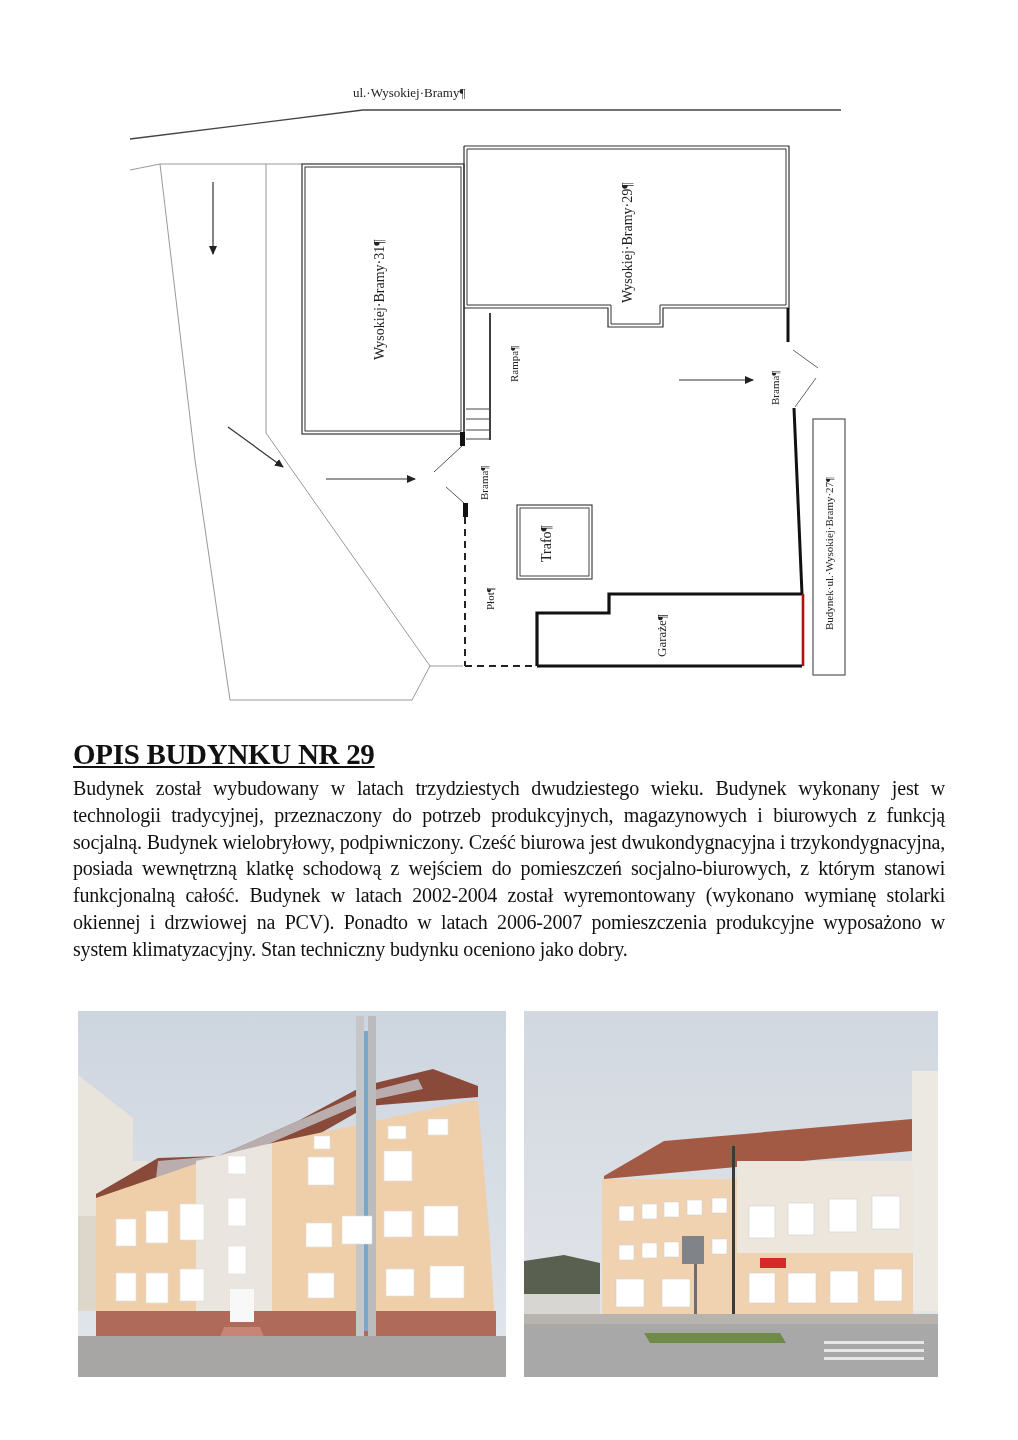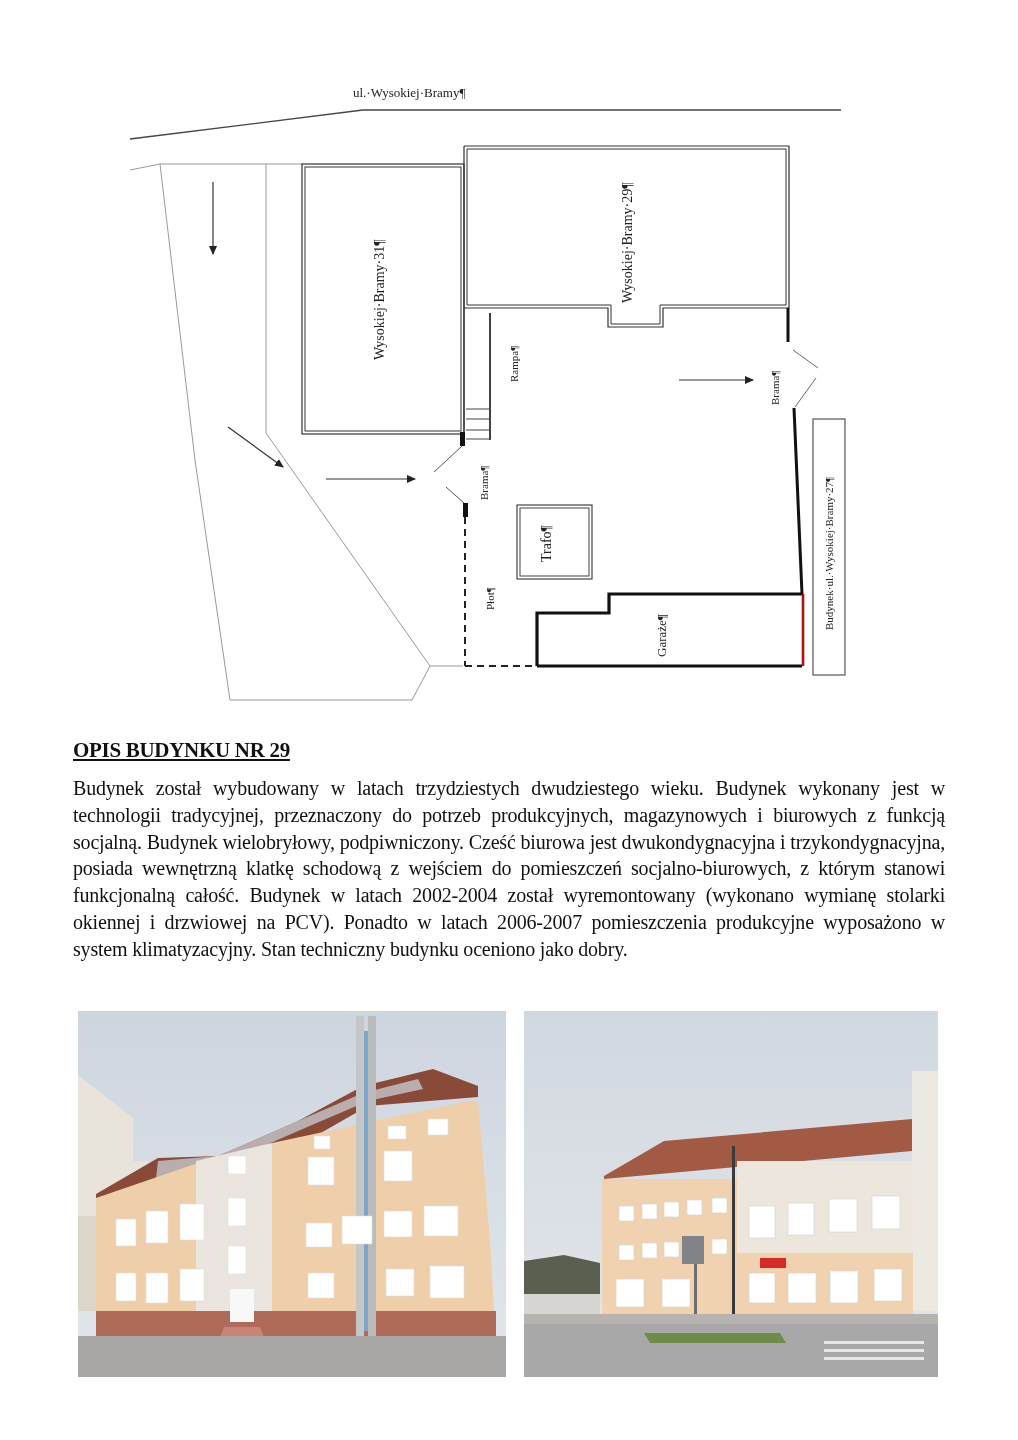--- a/index.html
+++ b/index.html
@@ -6,7 +6,7 @@
   body { width: 1018px; height: 1440px; position: relative; overflow: hidden; font-family: "Liberation Serif", "DejaVu Serif", serif; color: #111; }
   #plan { position: absolute; left: 0; top: 0; width: 1018px; height: 720px; }
   #plan text { font-family: "Liberation Serif", "DejaVu Serif", serif; fill: #222; }
-  .heading { position: absolute; left: 73px; top: 738px; font-size: 21px; font-weight: bold; text-decoration: underline; letter-spacing: -0.3px; margin: 0; text-align: right; }
+  .heading { position: absolute; left: 73px; top: 738px; font-size: 29px; font-weight: bold; text-decoration: underline; letter-spacing: -0.3px; margin: 0; text-align: right; }
   .para { position: absolute; left: 73px; top: 775px; width: 872px; font-size: 20px; line-height: 26.8px; text-align: justify; margin: 0; letter-spacing: -0.2px; }
   .photo { position: absolute; overflow: hidden; background: #dde1e6; }
   .photo svg { display: block; }

